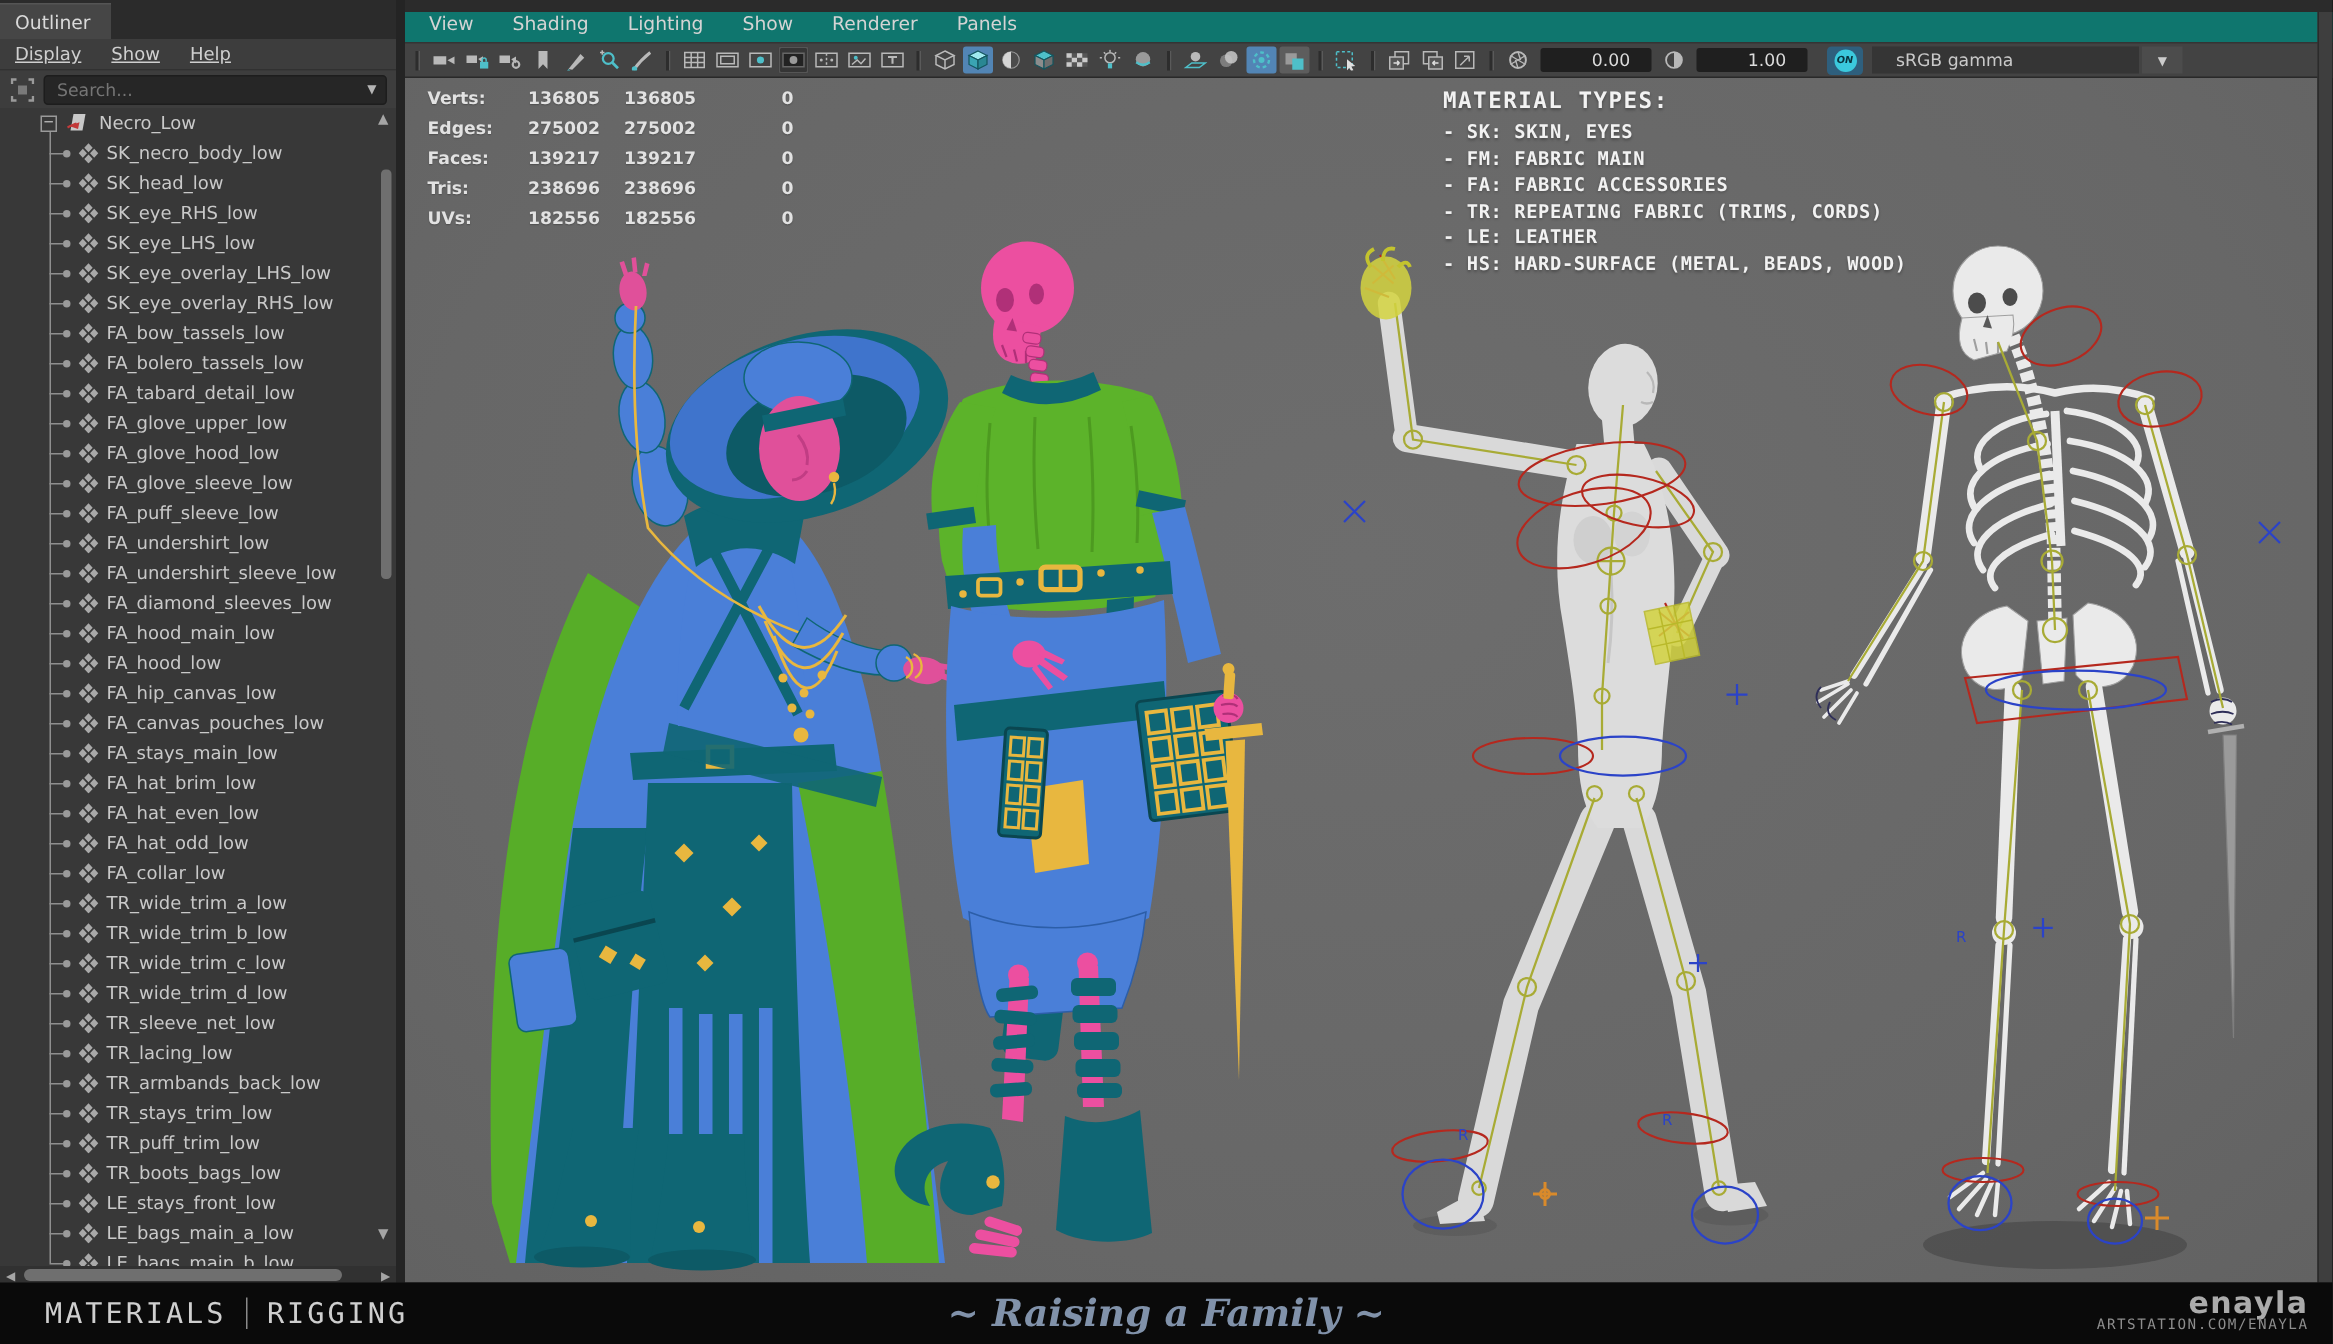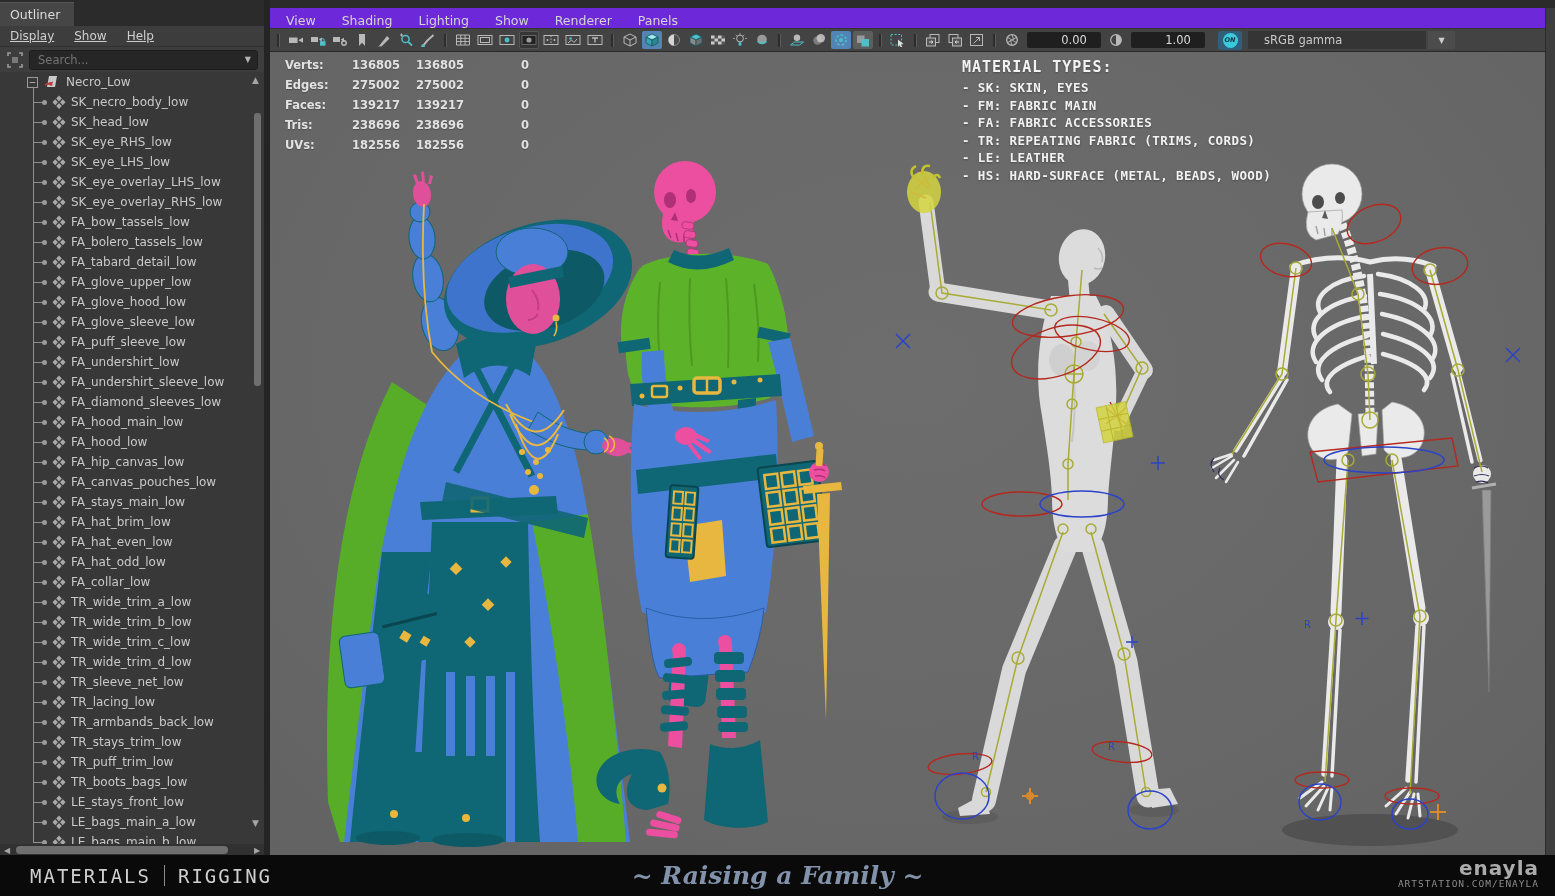--- a/index.html
+++ b/index.html
@@ -46,7 +46,7 @@
   
   .main{position:absolute;left:270px;top:0;width:1285px;height:855px;}
   .topstrip{height:8px;background:#2b2b2b;}
-  .vmenus{height:20px;background:#6d28d9;display:flex;gap:26px;padding-left:16px;align-items:flex-end;
+  .vmenus{height:20px;background:#0f766e;display:flex;gap:26px;padding-left:16px;align-items:flex-start;
           color:#d4d4d4;font-size:12.5px;}
   .vtoolbar{height:22px;background:#434343;border-top:1px solid #343434;border-bottom:1px solid #292929;
             display:flex;align-items:center;padding:0 3px;gap:2px;}

